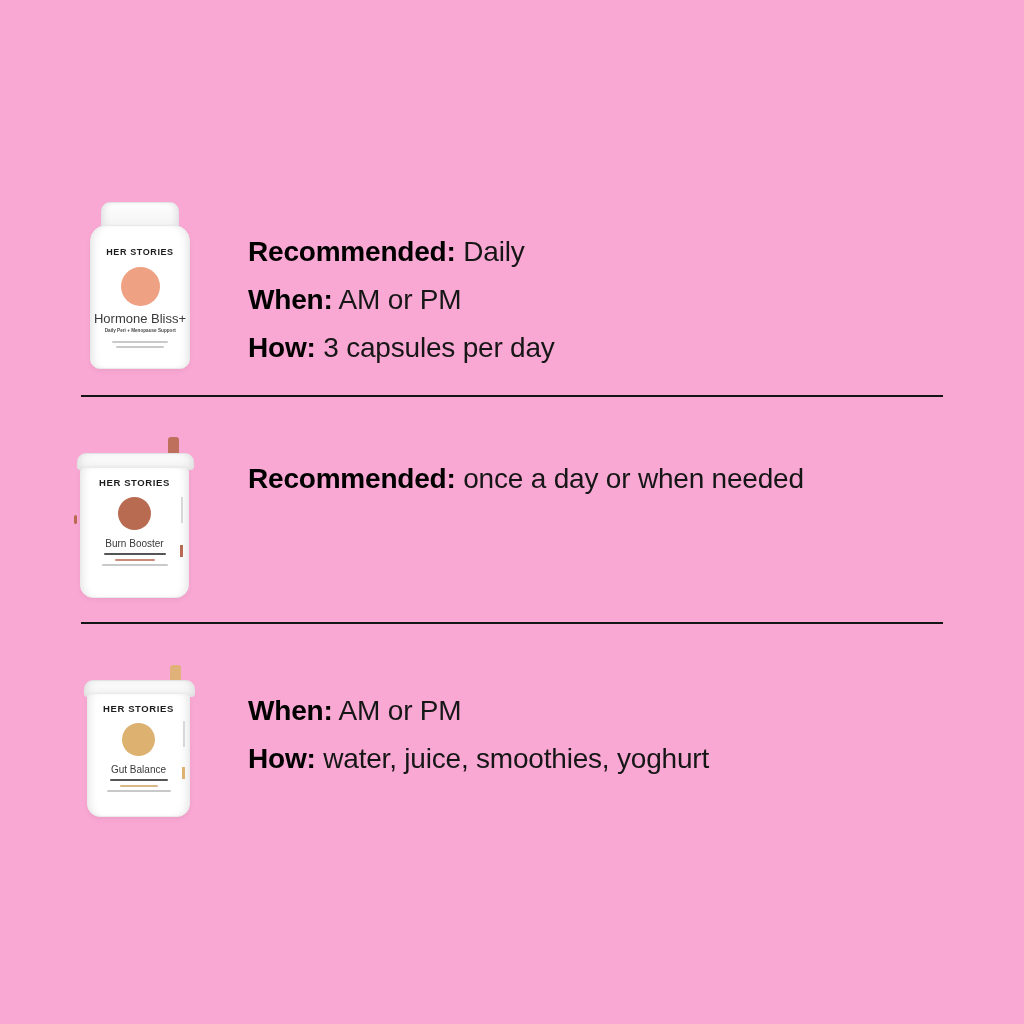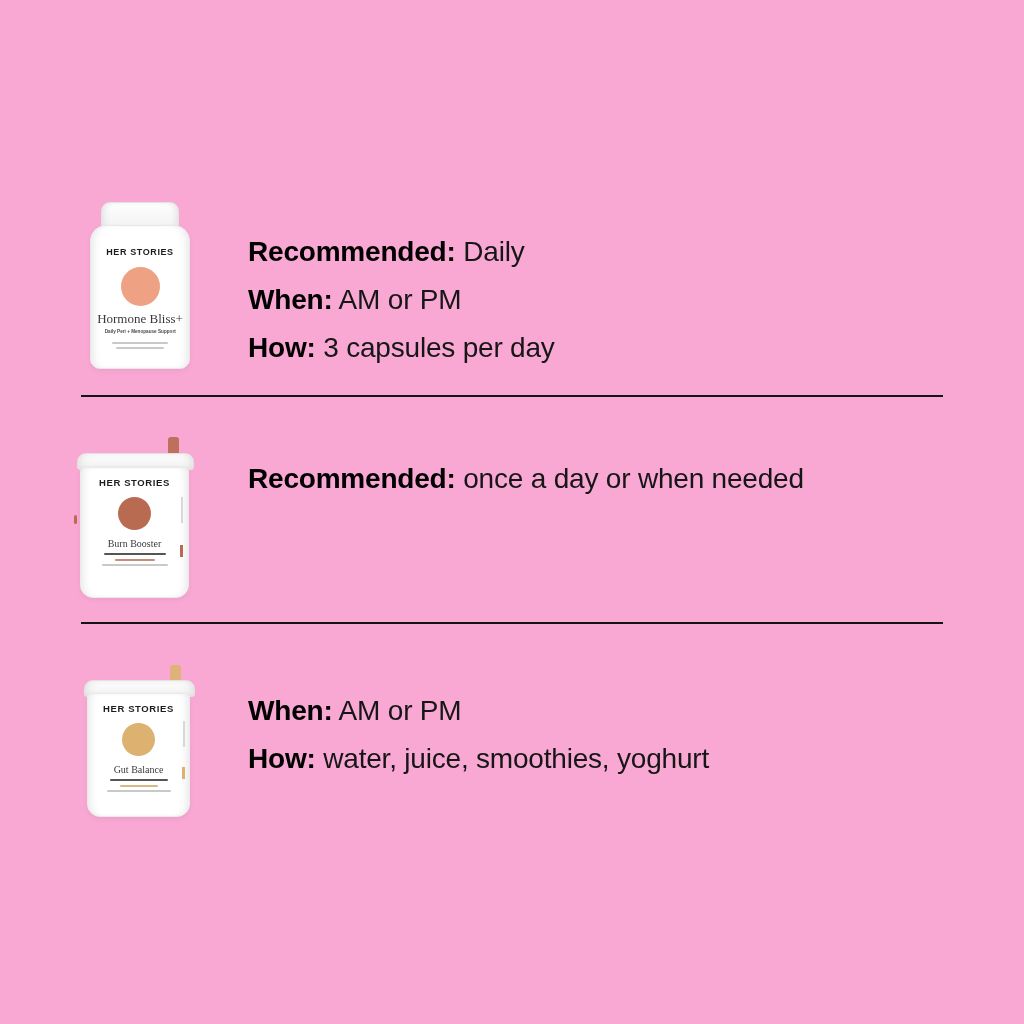--- a/index.html
+++ b/index.html
@@ -22,7 +22,7 @@
   }
   .dot{border-radius:50%;}
   .pname{
-    font-family:Liberation Serif, serif;color:#3a3a3a;white-space:nowrap;
+    font-family:Liberation Sans, sans-serif;color:#3a3a3a;white-space:nowrap;
   }
   .tinybar{height:2px;background:#c9c9c9;border-radius:1px;}
   .tinybar.dark{background:#555;}

